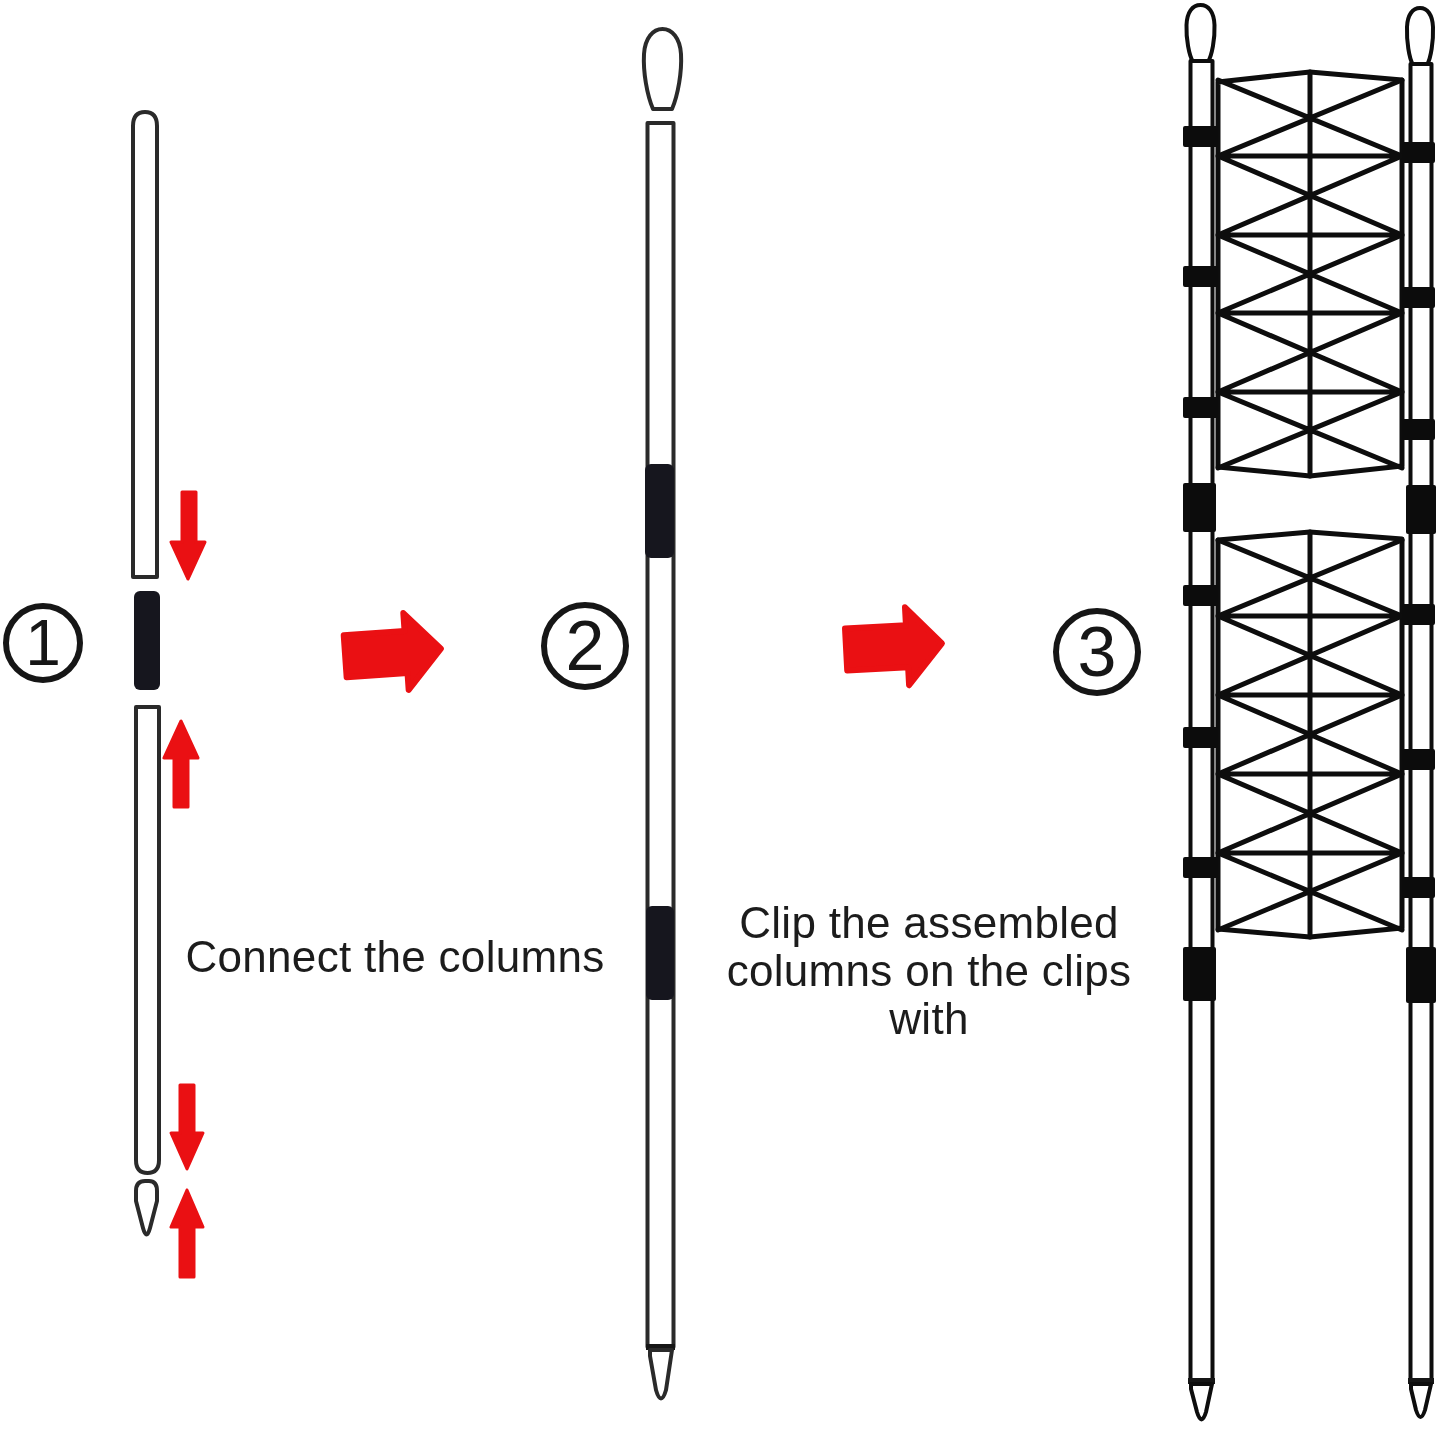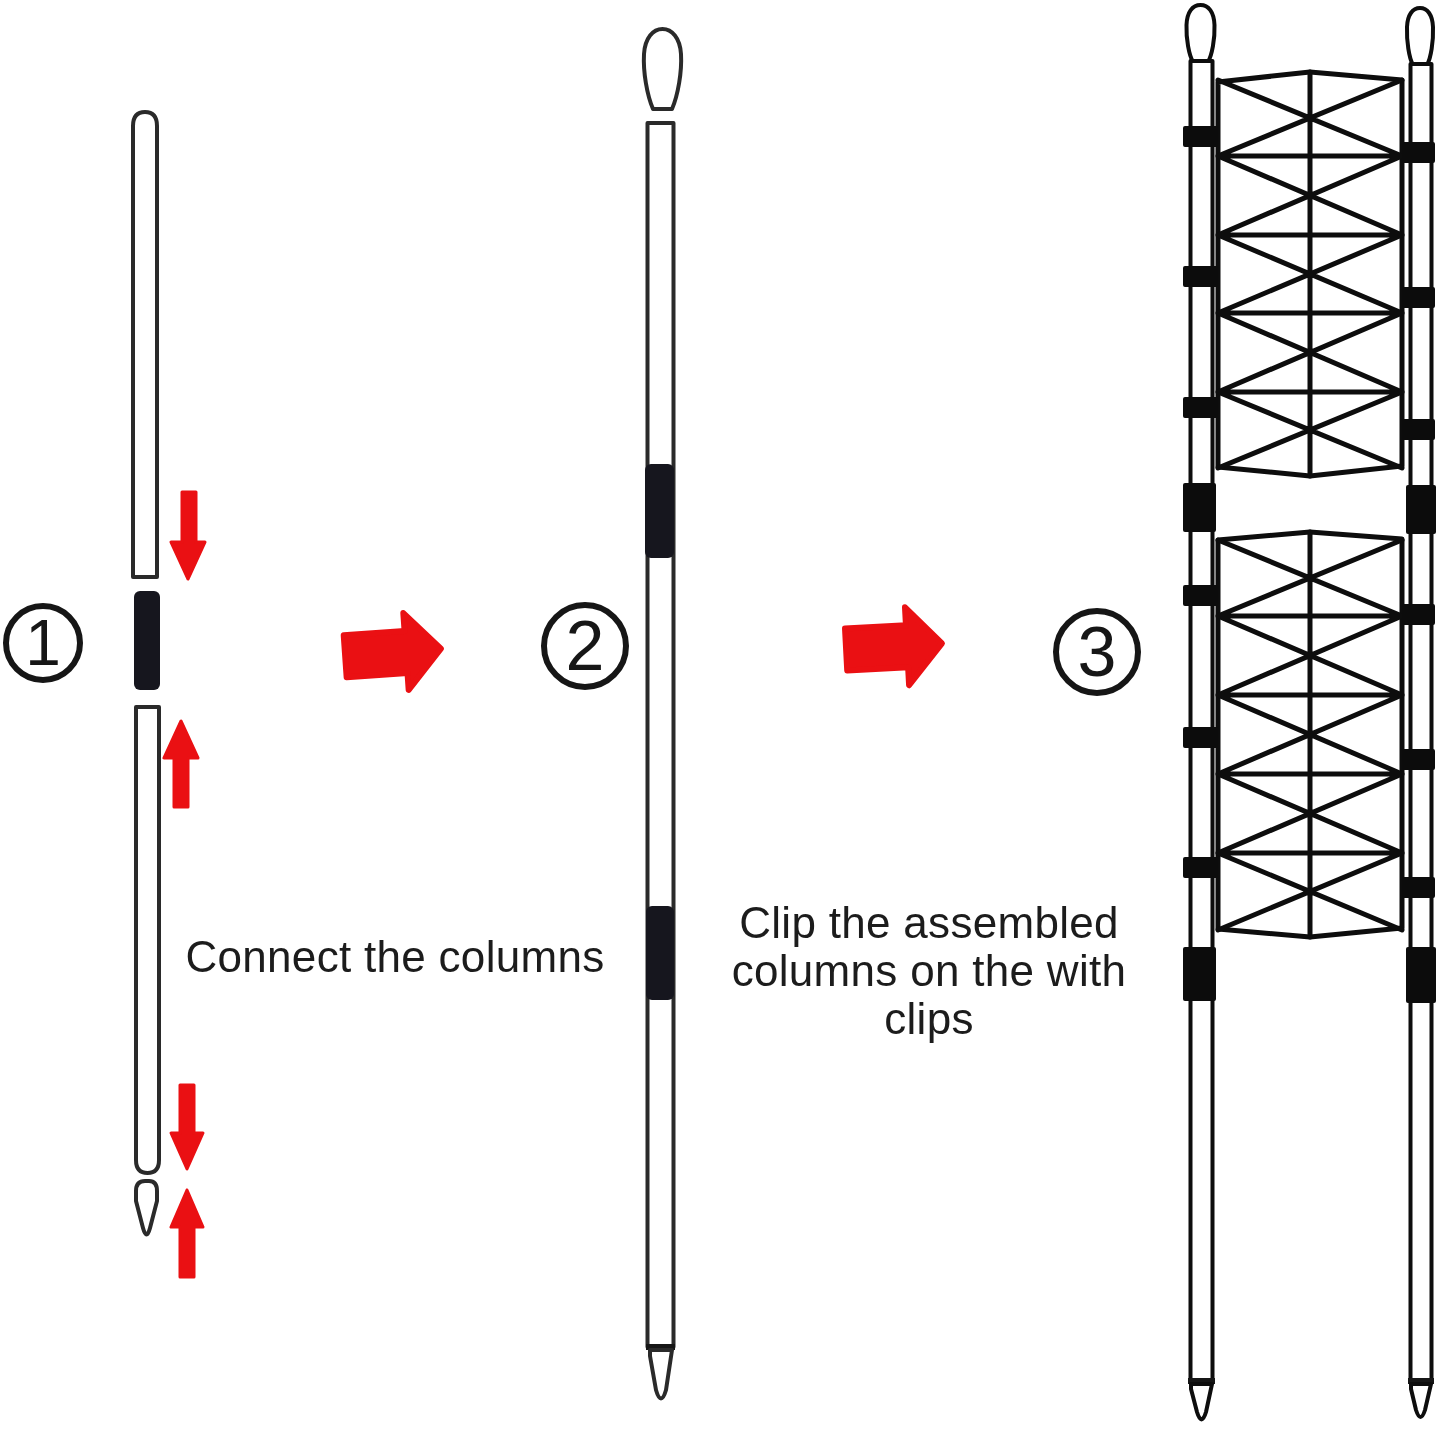--- a/index.html
+++ b/index.html
@@ -154,7 +154,7 @@
   </div>
   <div class="caption" style="left:679px;top:852px;width:500px;">
     <div>Clip the assembled</div>
-    <div>columns on the with</div>
+    <div>columns on the clips</div>
     <div>clips</div>
   </div>
 

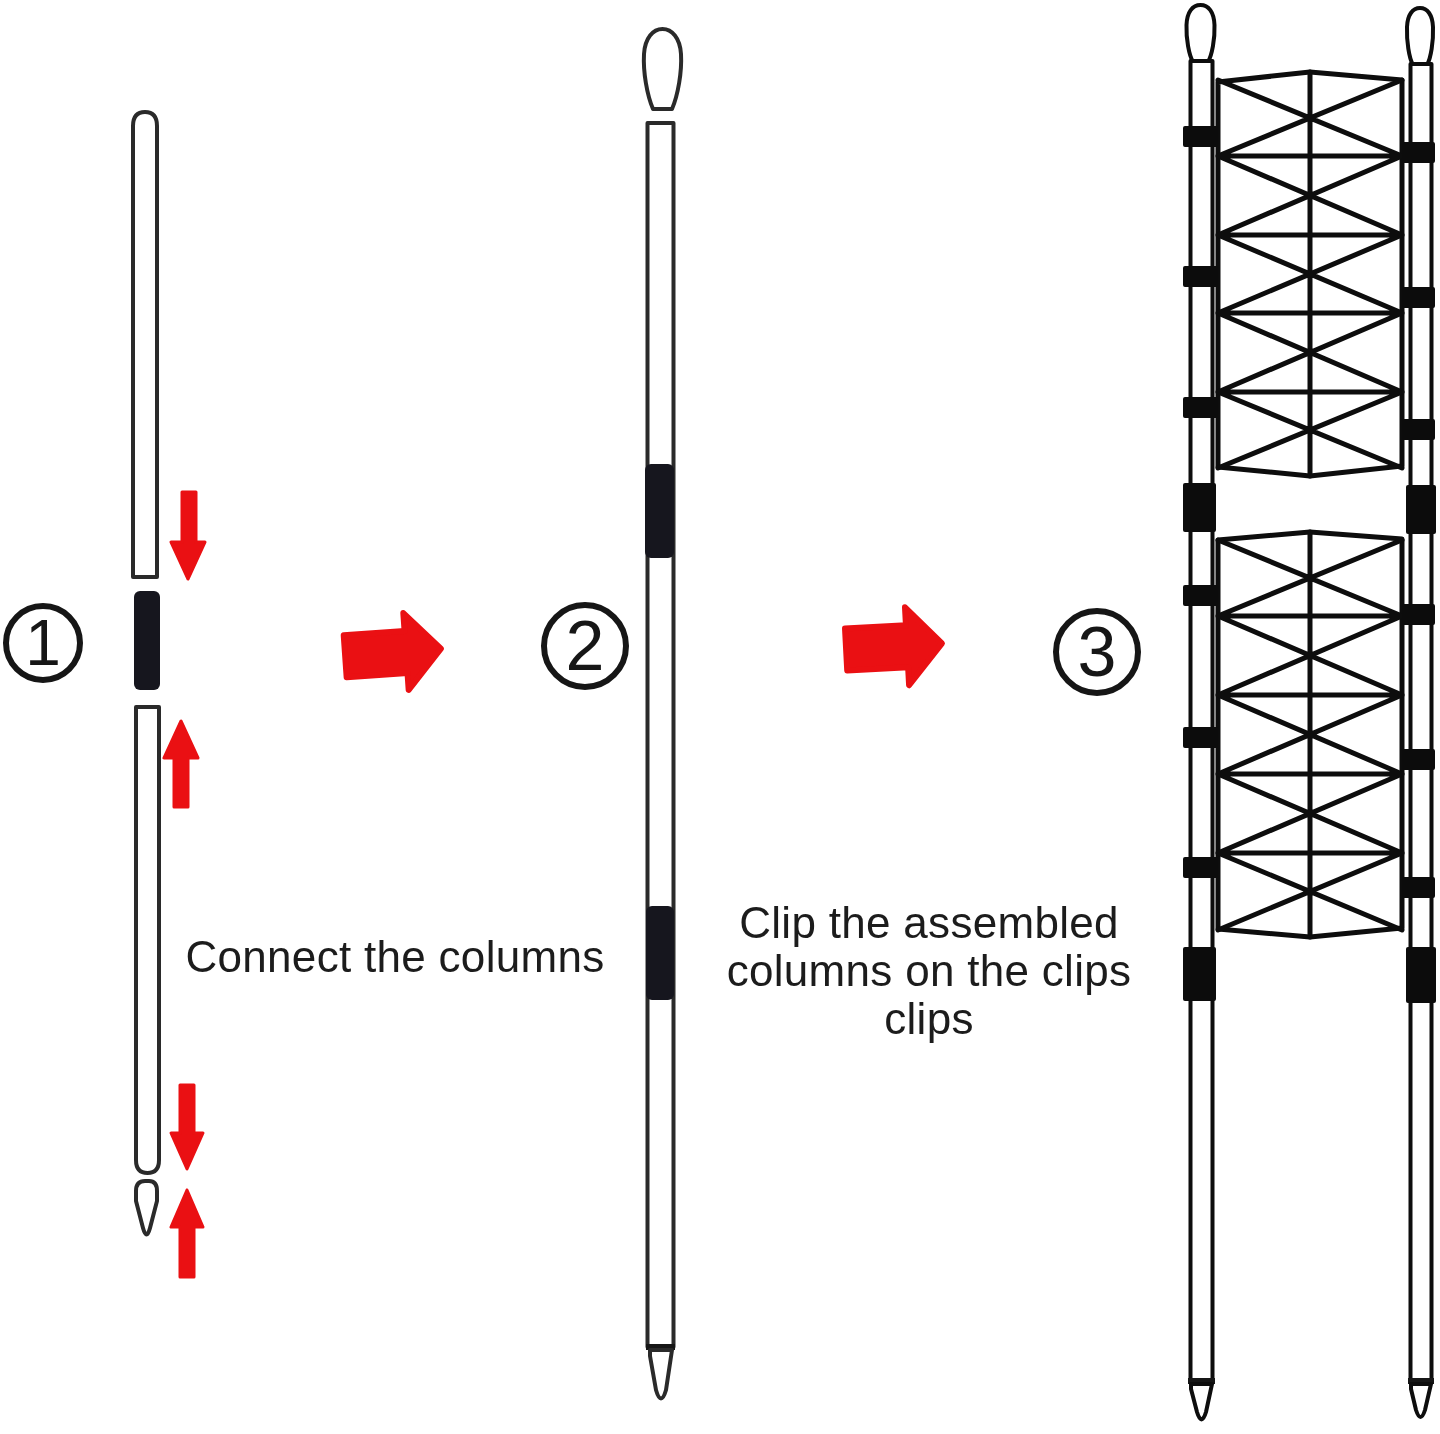--- a/index.html
+++ b/index.html
@@ -155,7 +155,7 @@
   <div class="caption" style="left:679px;top:852px;width:500px;">
     <div>Clip the assembled</div>
     <div>columns on the clips</div>
-    <div>clips</div>
+    <div>with</div>
   </div>
 
 </div>

